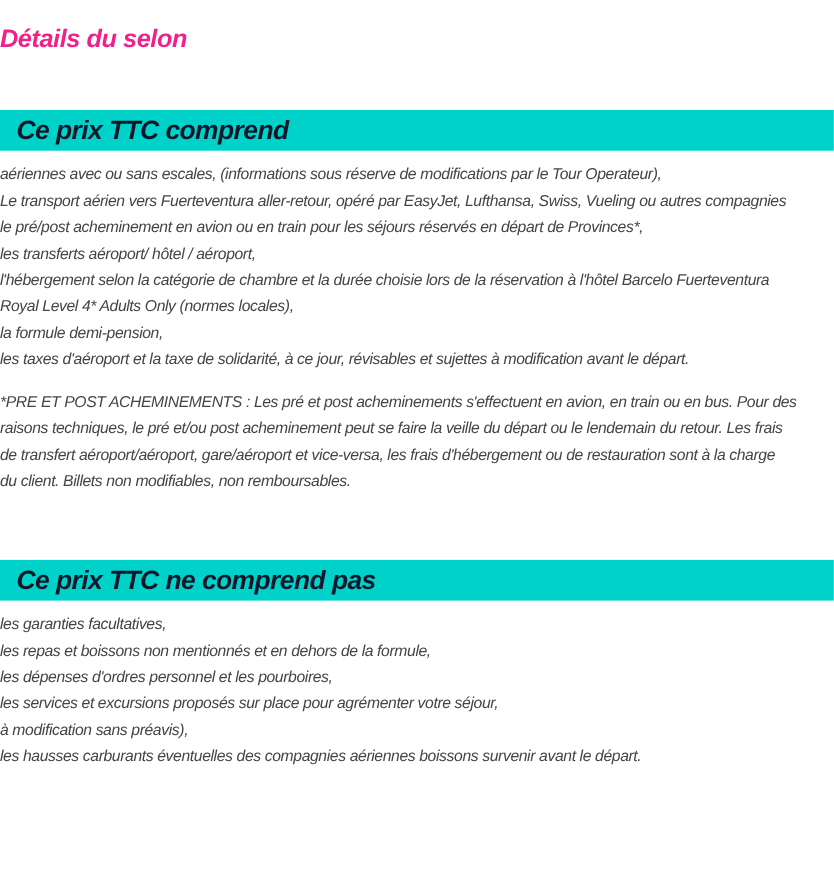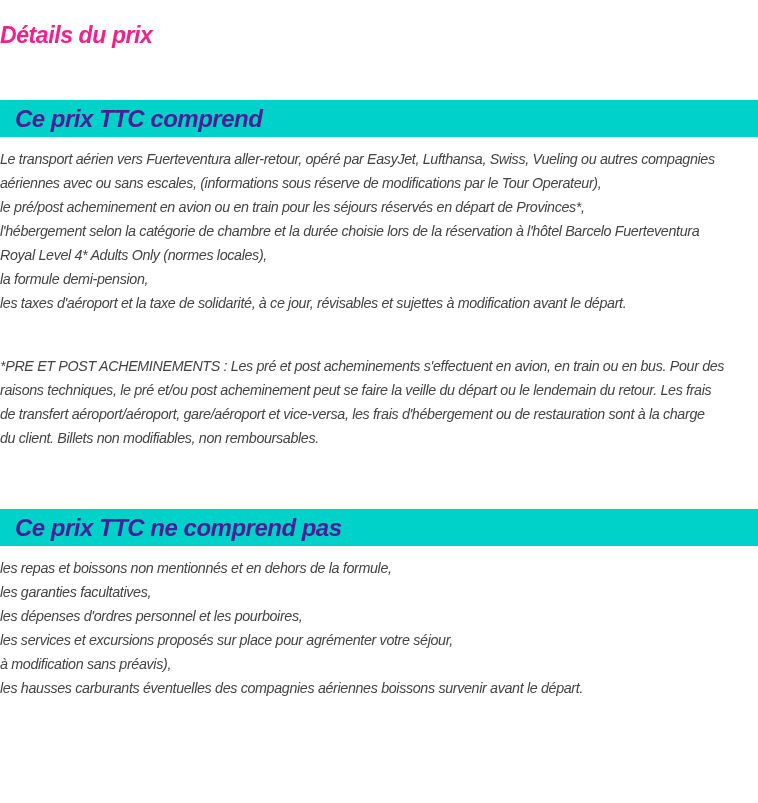--- a/index.html
+++ b/index.html
@@ -57,7 +57,7 @@
 </head>
 <body>
 
-<h1 class="page-title">Détails du prix</h1>
+<h1 class="page-title">Détails du selon</h1>
 
 <div class="section-band band-1">Ce prix TTC comprend</div>
 

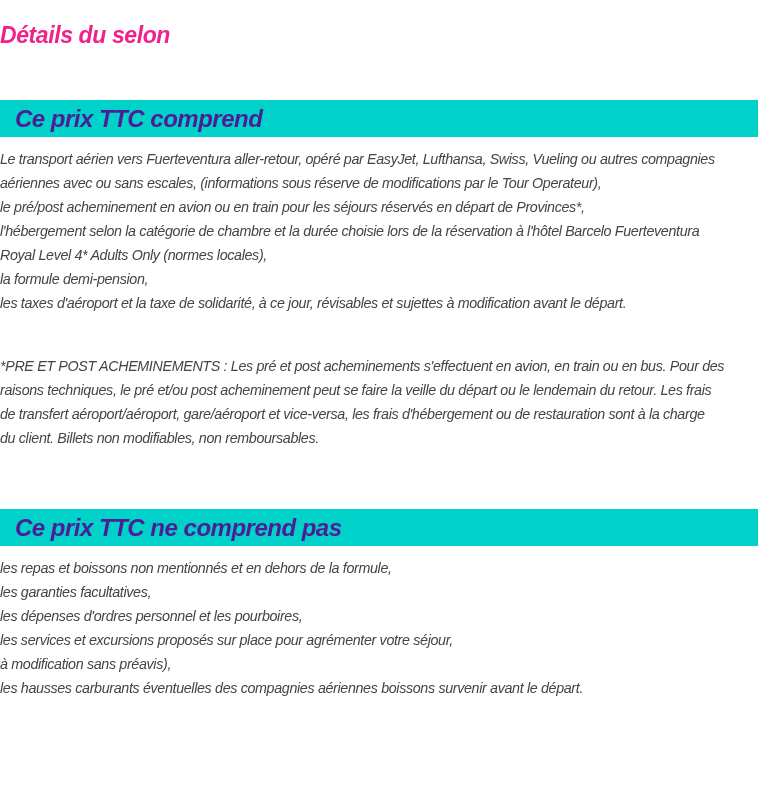--- a/index.html
+++ b/index.html
@@ -31,7 +31,7 @@
       background: #00d1c9;
       box-sizing: border-box;
       padding-left: 15px;
-      color: #4c1d95;
+      color: #0f172a;
       font-size: 24px;
       font-weight: bold;
       font-style: italic;

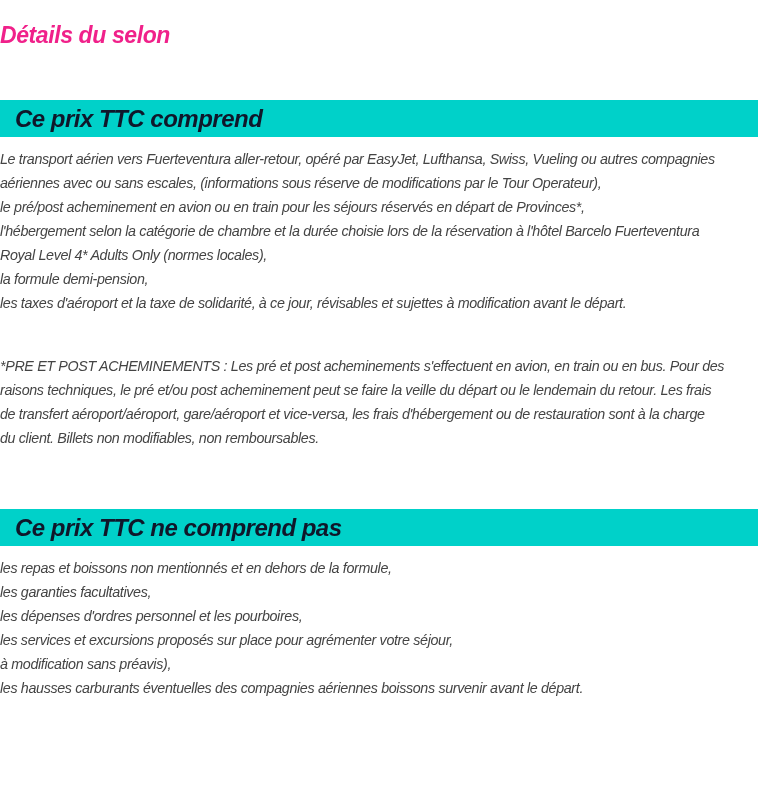--- a/index.html
+++ b/index.html
@@ -62,8 +62,8 @@
 <div class="section-band band-1">Ce prix TTC comprend</div>
 
 <div class="text-block block-1">
+  <span class="line">aériennes avec ou sans escales, (informations sous réserve de modifications par le Tour Operateur),</span>
   <span class="line">Le transport aérien vers Fuerteventura aller-retour, opéré par EasyJet, Lufthansa, Swiss, Vueling ou autres compagnies</span>
-  <span class="line">aériennes avec ou sans escales, (informations sous réserve de modifications par le Tour Operateur),</span>
   <span class="line">le pré/post acheminement en avion ou en train pour les séjours réservés en départ de Provinces*,</span>
   <span class="line">l'hébergement selon la catégorie de chambre et la durée choisie lors de la réservation à l'hôtel Barcelo Fuerteventura</span>
   <span class="line">Royal Level 4* Adults Only (normes locales),</span>

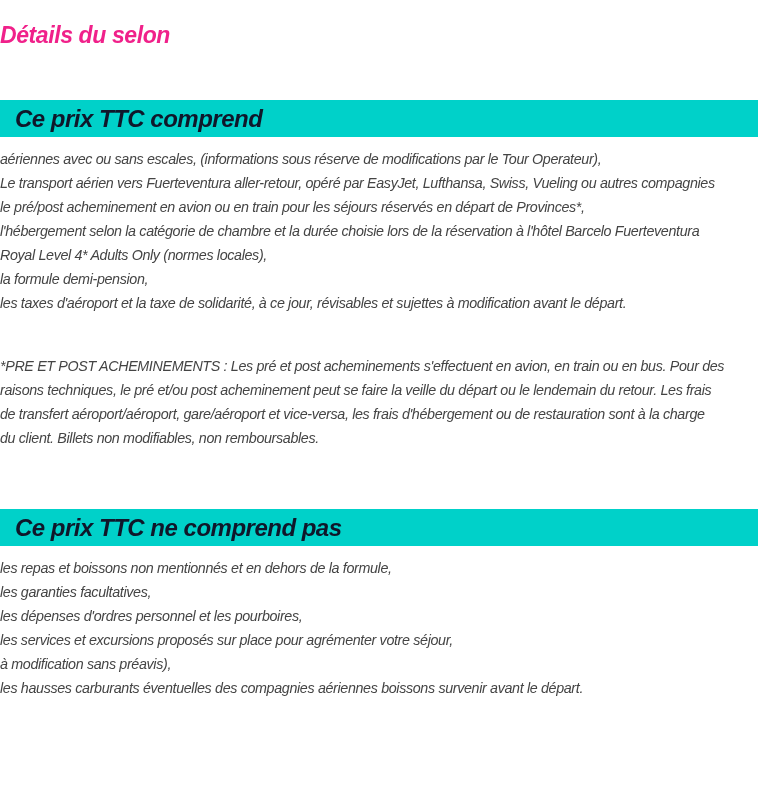--- a/index.html
+++ b/index.html
@@ -65,6 +65,7 @@
   <span class="line">aériennes avec ou sans escales, (informations sous réserve de modifications par le Tour Operateur),</span>
   <span class="line">Le transport aérien vers Fuerteventura aller-retour, opéré par EasyJet, Lufthansa, Swiss, Vueling ou autres compagnies</span>
   <span class="line">le pré/post acheminement en avion ou en train pour les séjours réservés en départ de Provinces*,</span>
+  <span class="line">les transferts aéroport/ hôtel / aéroport,</span>
   <span class="line">l'hébergement selon la catégorie de chambre et la durée choisie lors de la réservation à l'hôtel Barcelo Fuerteventura</span>
   <span class="line">Royal Level 4* Adults Only (normes locales),</span>
   <span class="line">la formule demi-pension,</span>

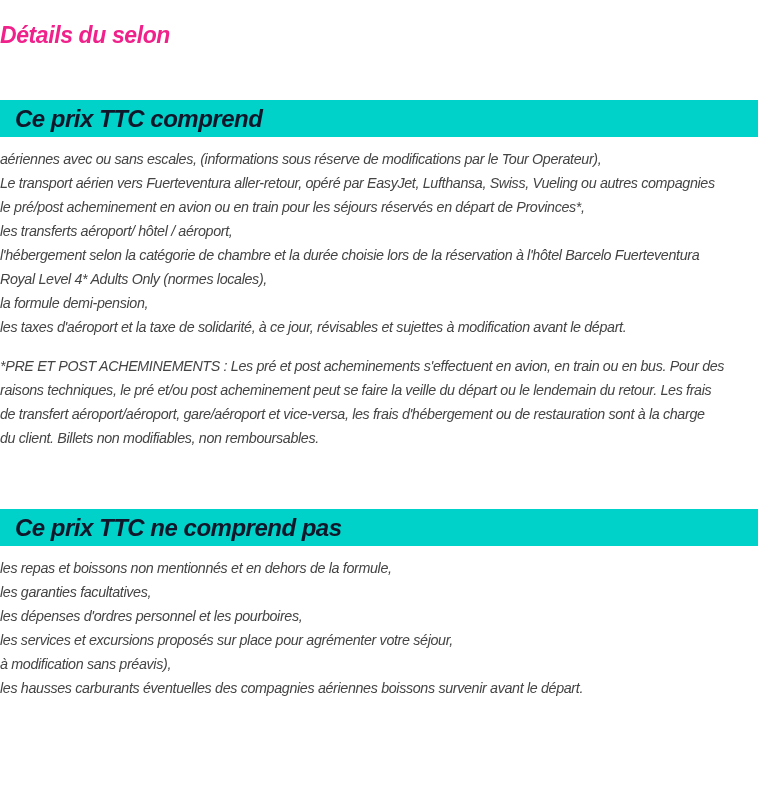--- a/index.html
+++ b/index.html
@@ -82,8 +82,8 @@
 <div class="section-band band-2">Ce prix TTC ne comprend pas</div>
 
 <div class="text-block block-3">
+  <span class="line">les garanties facultatives,</span>
   <span class="line">les repas et boissons non mentionnés et en dehors de la formule,</span>
-  <span class="line">les garanties facultatives,</span>
   <span class="line">les dépenses d'ordres personnel et les pourboires,</span>
   <span class="line">les services et excursions proposés sur place pour agrémenter votre séjour,</span>
   <span class="line">à modification sans préavis),</span>

